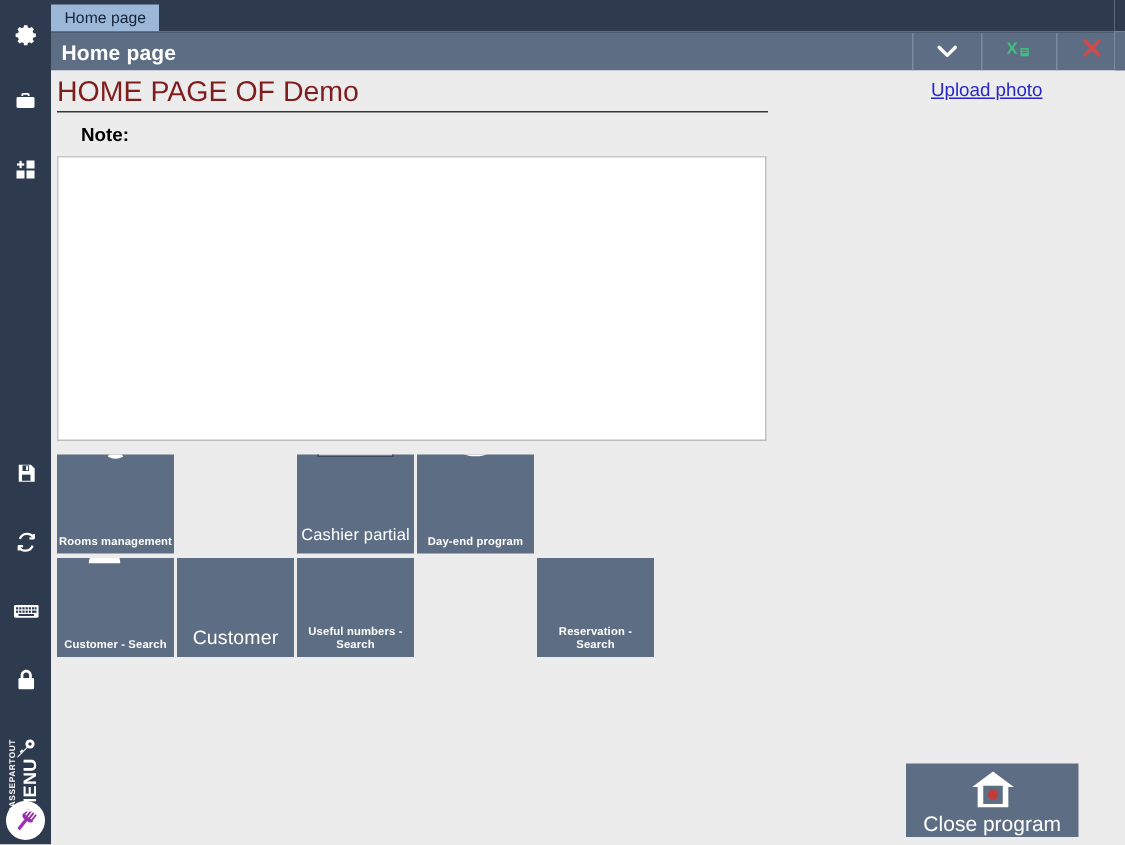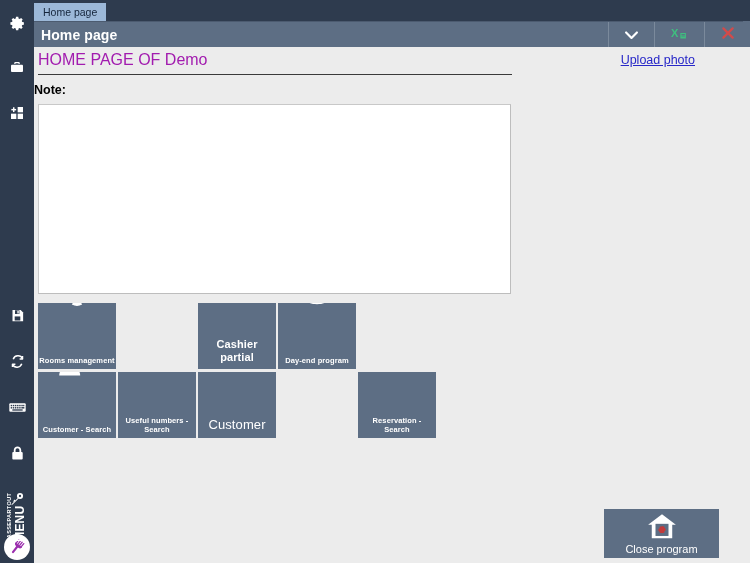--- a/index.html
+++ b/index.html
@@ -116,8 +116,8 @@
   }
   #page-title {
     position: absolute; left: 0; top: 0;
-    font-size: 16px;
-    color: #a21caf;
+    font-size: 19px;
+    color: #7f1d1d;
   }
   #title-rule {
     position: absolute; left: 0; top: 23px;

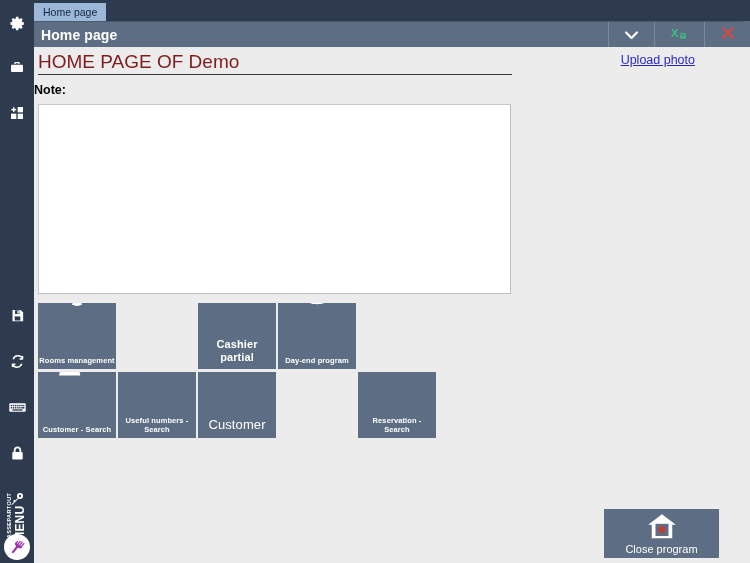--- a/index.html
+++ b/index.html
@@ -133,7 +133,7 @@
     margin-left: 44px;
   }
   #note-label {
-    position: absolute; left: 0; top: 36px;
+    position: absolute; left: 20px; top: 36px;
     font-size: 12.5px;
     font-weight: bold;
     color: #000000;

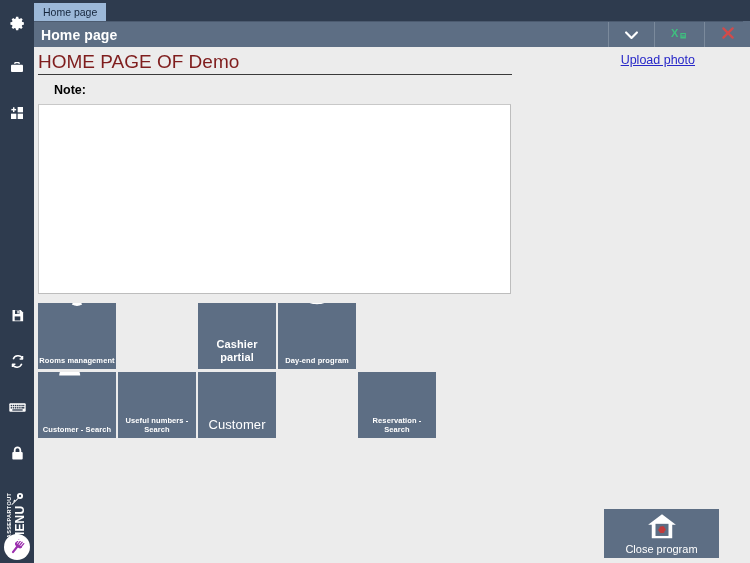--- a/index.html
+++ b/index.html
@@ -201,7 +201,7 @@
   }
   .tile-label.md {
     font-size: 11px;
-    font-weight: bold;
+    font-weight: normal;
     line-height: 13px;
     padding-bottom: 3px;
     text-align: center;

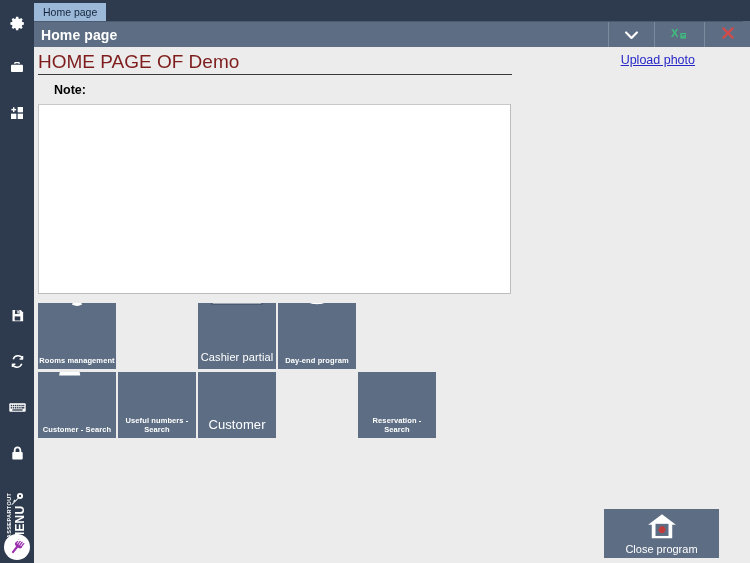--- a/index.html
+++ b/index.html
@@ -485,17 +485,6 @@
 
         <div class="tile">
           <div class="tile-icon">
-            <svg width="42" height="38" viewBox="0 0 46 42" fill="#ffffff">
-              <path d="M4 11c6-6.5 13-9 19-9s13 2.5 19 9c1.4 1.6-3.2 7-5.4 5.4-2.2-1.6-4-2.7-4-4.6 0-1.4-3.6-2.4-9.6-2.4S13.4 10.4 13.4 11.8c0 1.9-1.8 3-4 4.6C7.2 18 2.6 12.6 4 11z"></path>
-              <circle cx="22" cy="28" r="8.4" fill="none" stroke="#ffffff" stroke-width="3.4"></circle>
-              <line x1="28.3" y1="34.3" x2="35" y2="40.8" stroke="#ffffff" stroke-width="4.4" stroke-linecap="round"></line>
-            </svg>
-          </div>
-          <div class="tile-label">Useful numbers - Search</div>
-        </div>
-
-        <div class="tile">
-          <div class="tile-icon">
             <svg width="42" height="36" viewBox="0 0 46 40" fill="#ffffff">
               <circle cx="26" cy="12.5" r="7.5"></circle>
               <path d="M12.5 37c0-7.2 6-12.5 13.5-12.5S39.5 29.8 39.5 37z"></path>
@@ -508,6 +497,17 @@
             </svg>
           </div>
           <div class="tile-label lg">Customer</div>
+        </div>
+
+        <div class="tile">
+          <div class="tile-icon">
+            <svg width="42" height="38" viewBox="0 0 46 42" fill="#ffffff">
+              <path d="M4 11c6-6.5 13-9 19-9s13 2.5 19 9c1.4 1.6-3.2 7-5.4 5.4-2.2-1.6-4-2.7-4-4.6 0-1.4-3.6-2.4-9.6-2.4S13.4 10.4 13.4 11.8c0 1.9-1.8 3-4 4.6C7.2 18 2.6 12.6 4 11z"></path>
+              <circle cx="22" cy="28" r="8.4" fill="none" stroke="#ffffff" stroke-width="3.4"></circle>
+              <line x1="28.3" y1="34.3" x2="35" y2="40.8" stroke="#ffffff" stroke-width="4.4" stroke-linecap="round"></line>
+            </svg>
+          </div>
+          <div class="tile-label">Useful numbers - Search</div>
         </div>
 
         <div class="tile empty"></div>

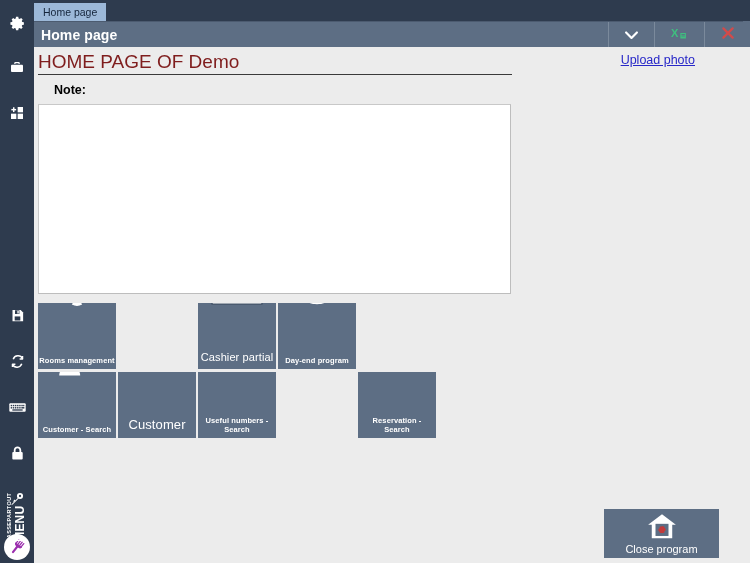--- a/index.html
+++ b/index.html
@@ -223,7 +223,7 @@
     display: flex; align-items: center; justify-content: center;
   }
   #close-program .cp-label {
-    font-size: 11px;
+    font-size: 14px;
     line-height: 12px;
   }
 

